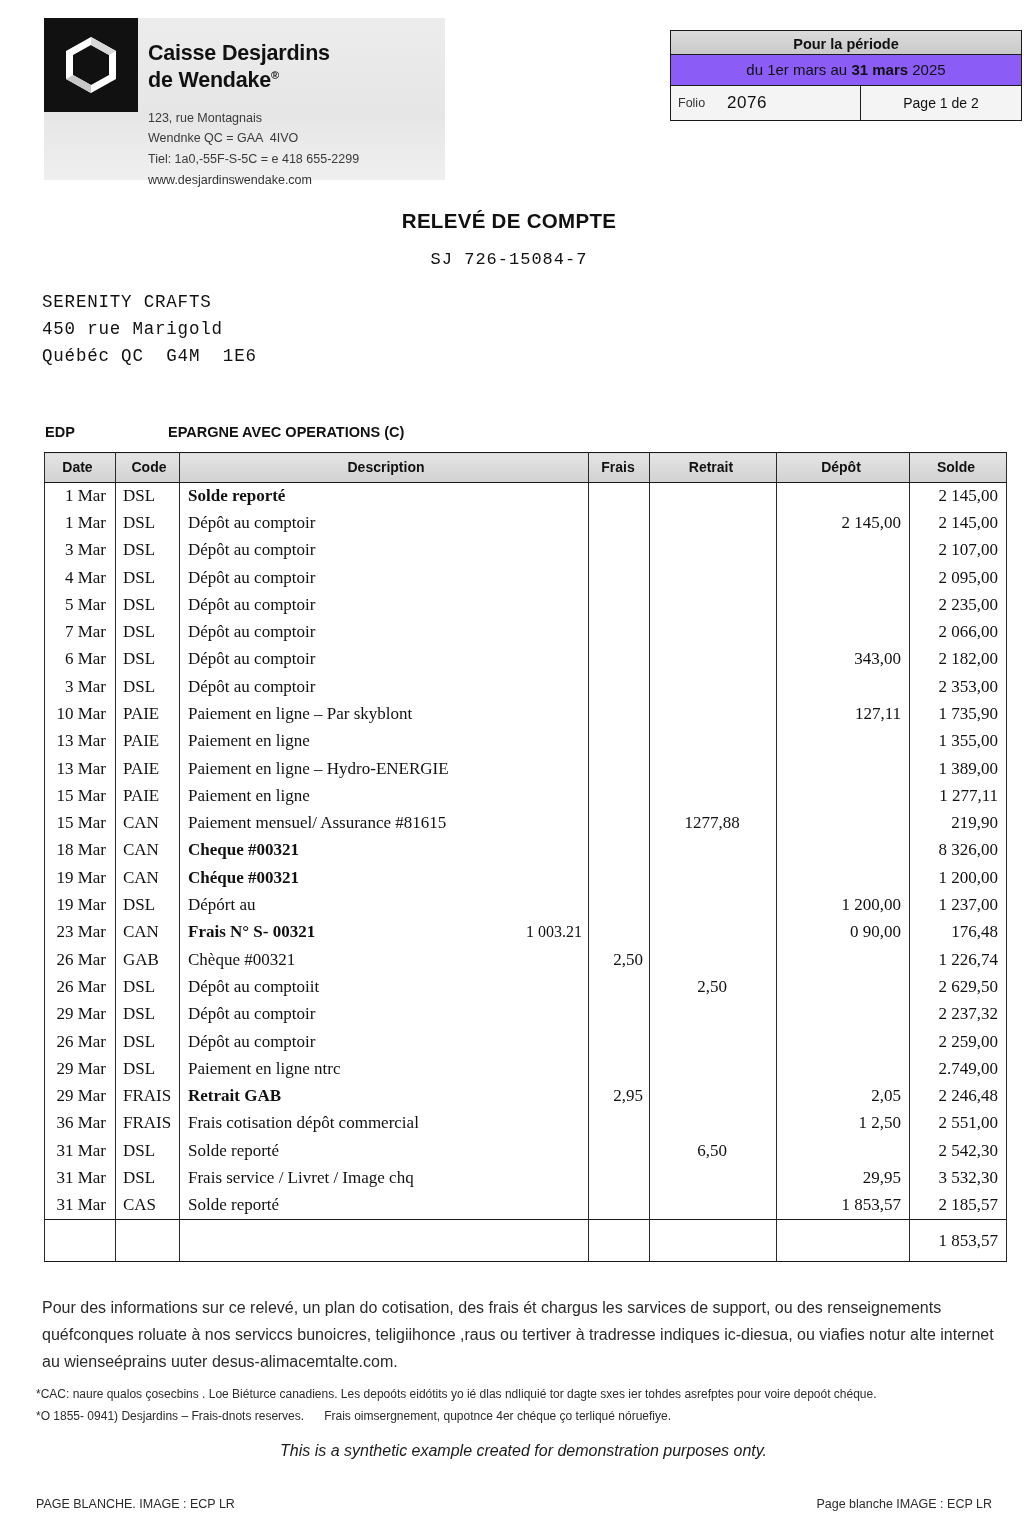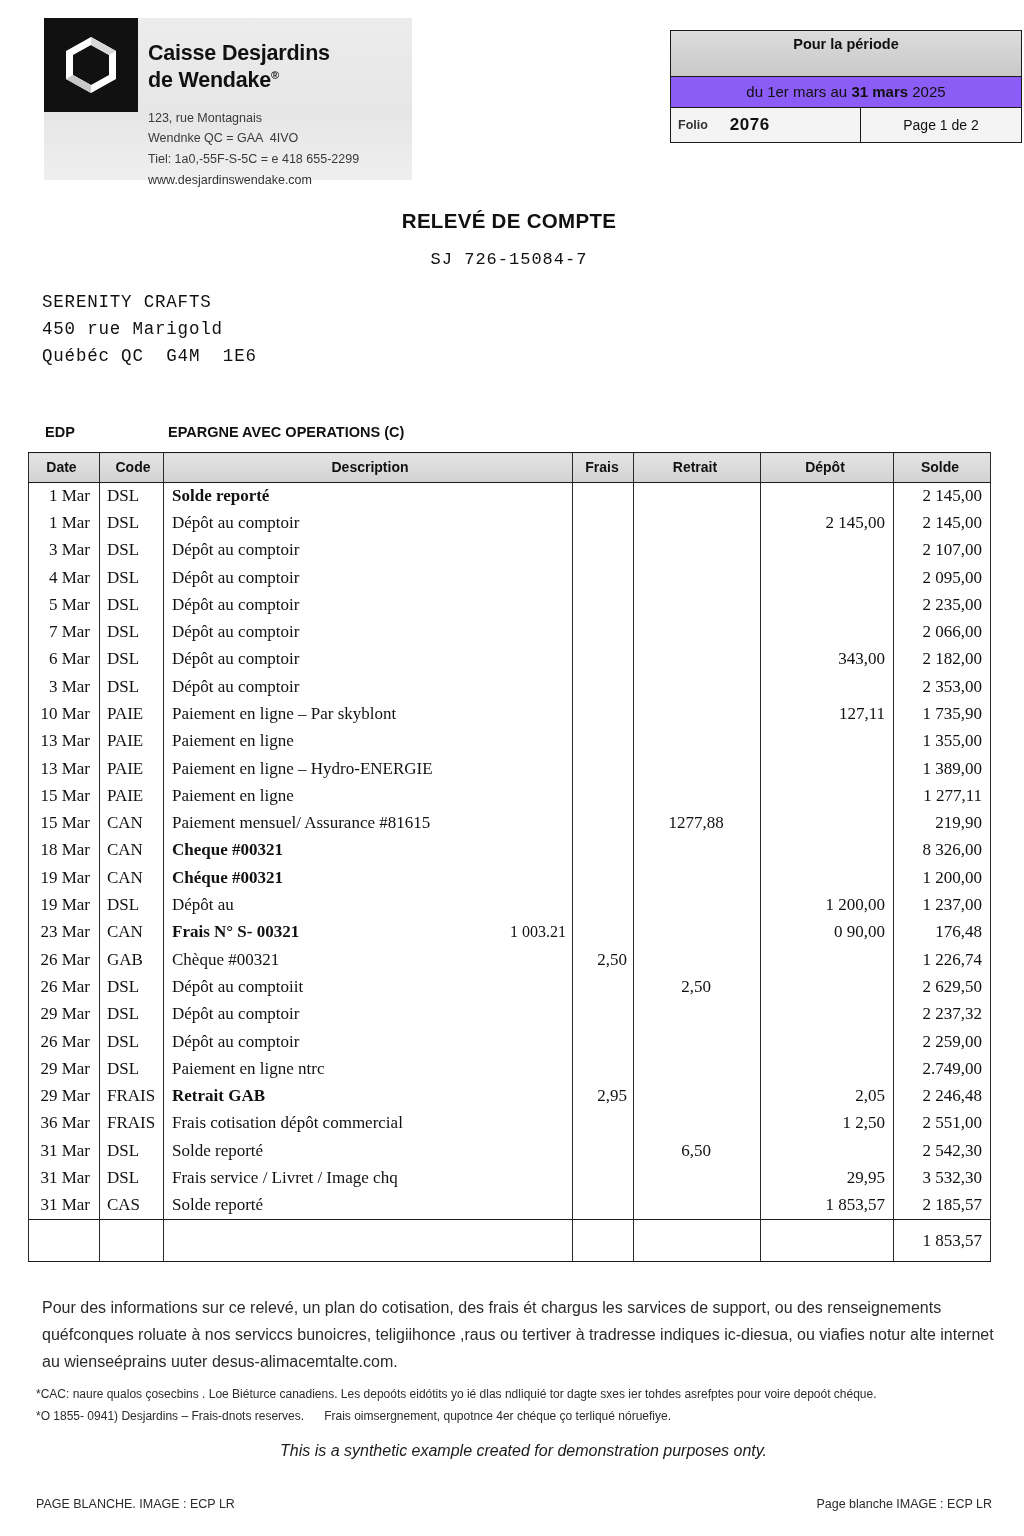--- a/index.html
+++ b/index.html
@@ -22,7 +22,7 @@
     position: absolute;
     left: 44px;
     top: 18px;
-    width: 368px;
+    width: 401px;
     height: 162px;
     background: linear-gradient(180deg, #ececec 0%, #e6e6e6 60%, #efefef 100%);
   }

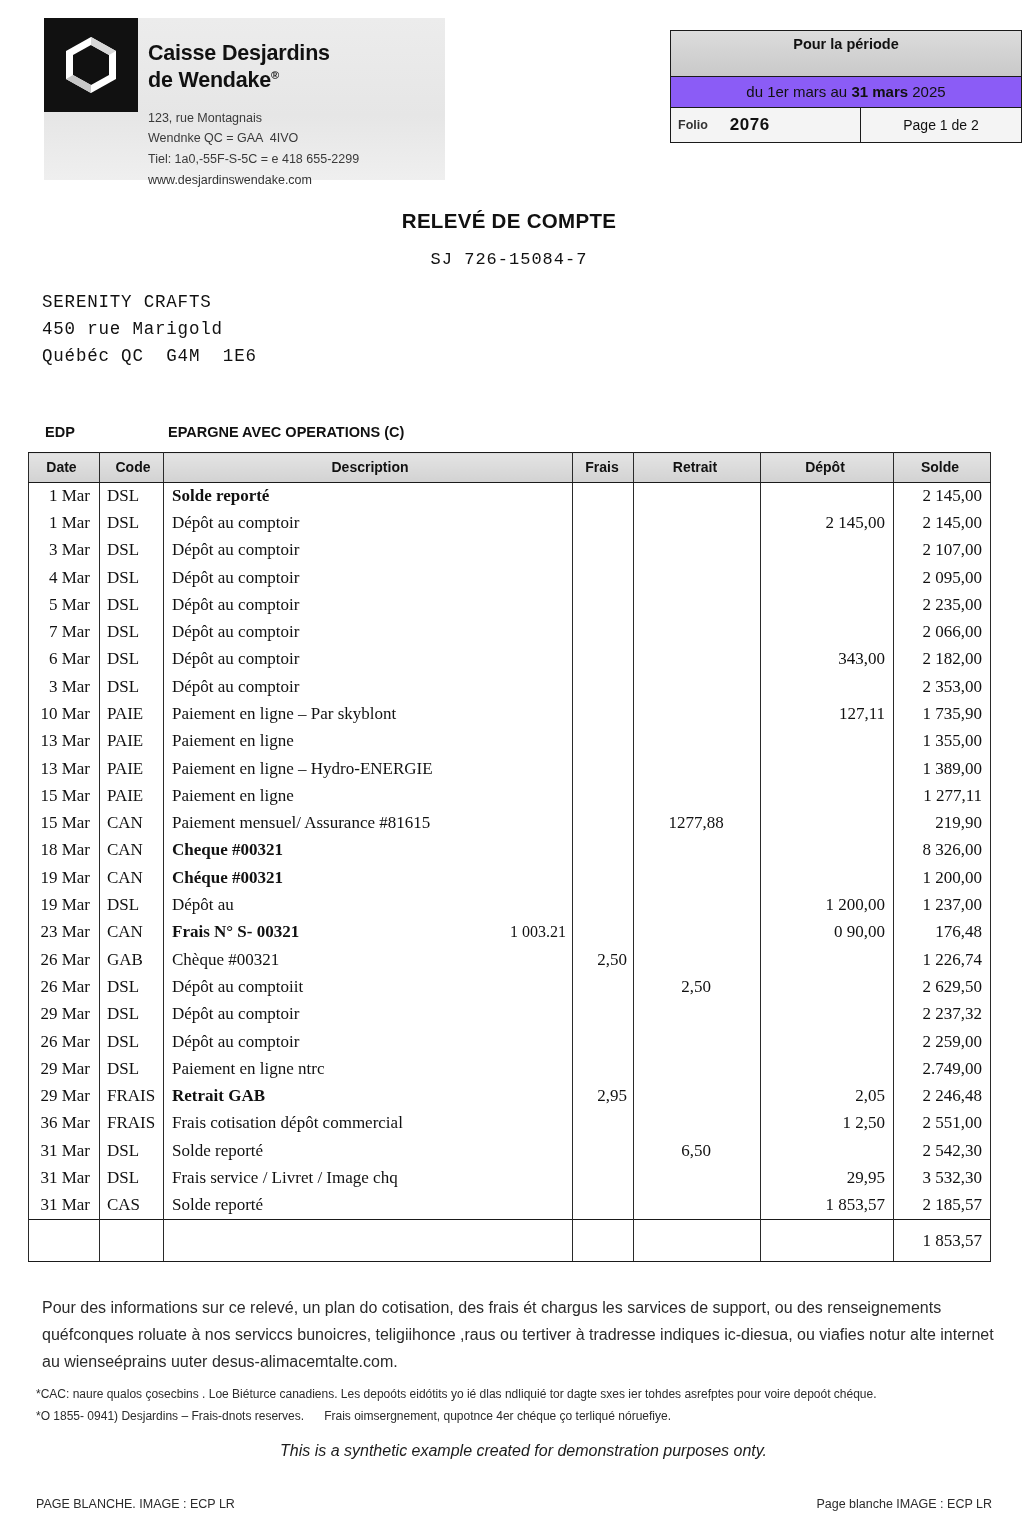--- a/index.html
+++ b/index.html
@@ -80,7 +80,7 @@
     text-align: center;
     font-size: 14.5px;
     font-weight: bold;
-    padding: 5px 0 24px;
+    padding: 5px 0 2px;
     color: #111;
   }
   .period-range {

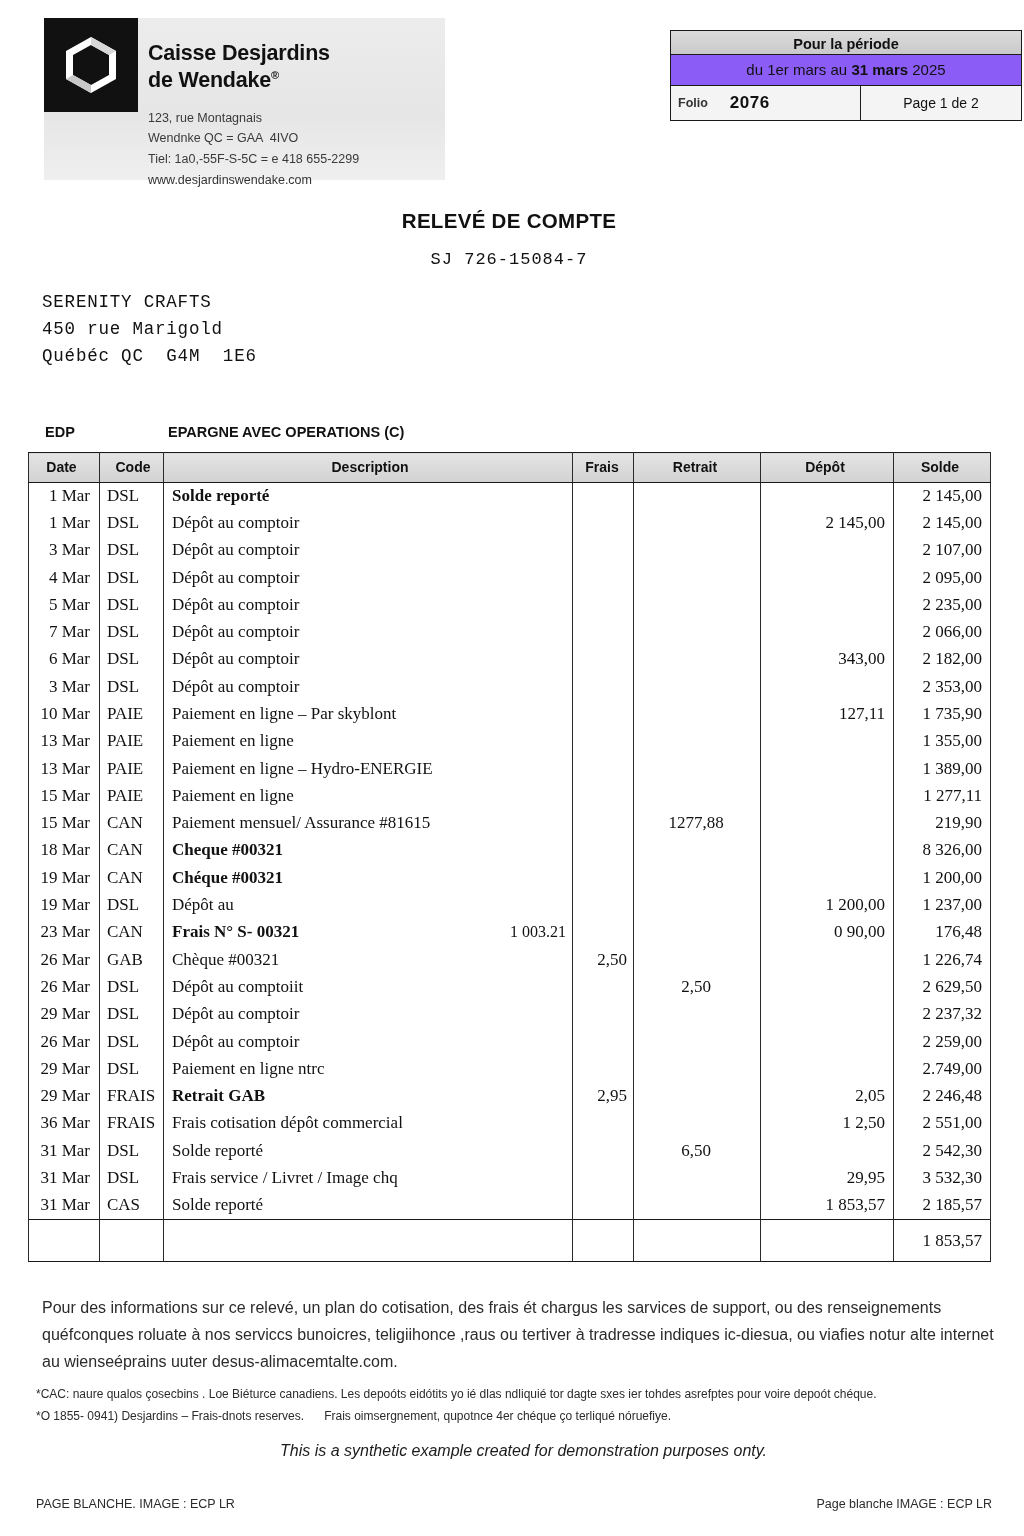--- a/index.html
+++ b/index.html
@@ -103,7 +103,6 @@
     align-items: center;
     padding-left: 7px;
     box-sizing: border-box;
-    font-weight: bold;
   }
   .folio-label { font-size: 12.5px; color: #333; }
   .folio-value { font-size: 17px; margin-left: 22px; letter-spacing: 0.5px; }

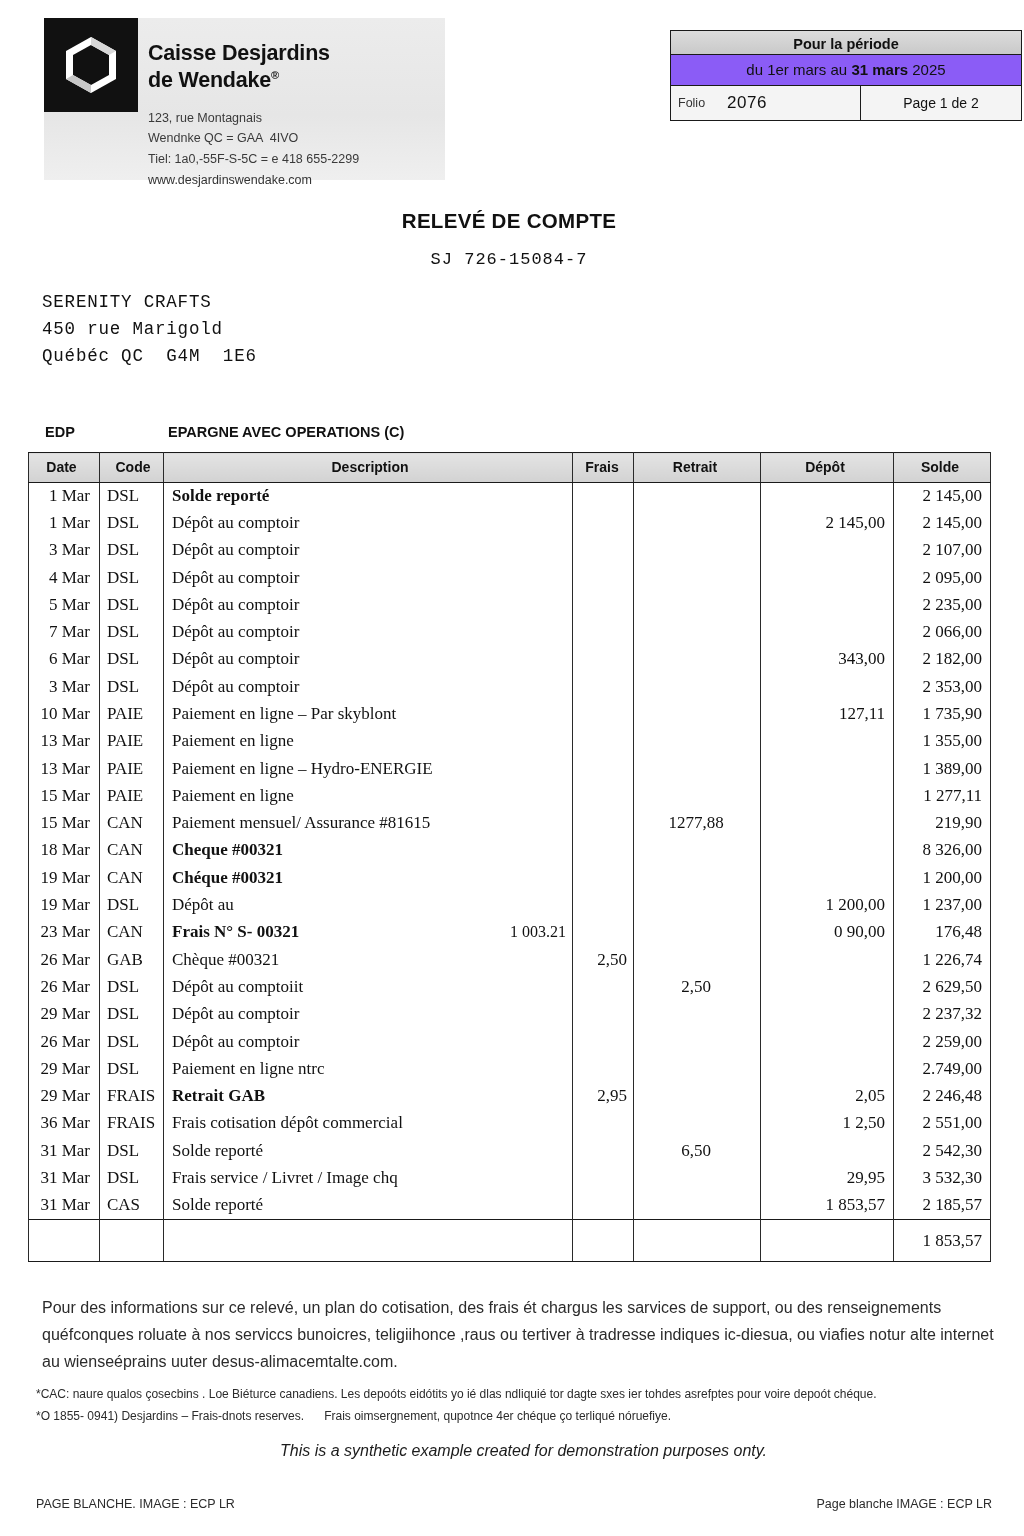--- a/index.html
+++ b/index.html
@@ -166,7 +166,7 @@
   
   .stmt-table {
     position: absolute;
-    left: 28px;
+    left: 44px;
     top: 452px;
     width: 962px;
     border-collapse: collapse;

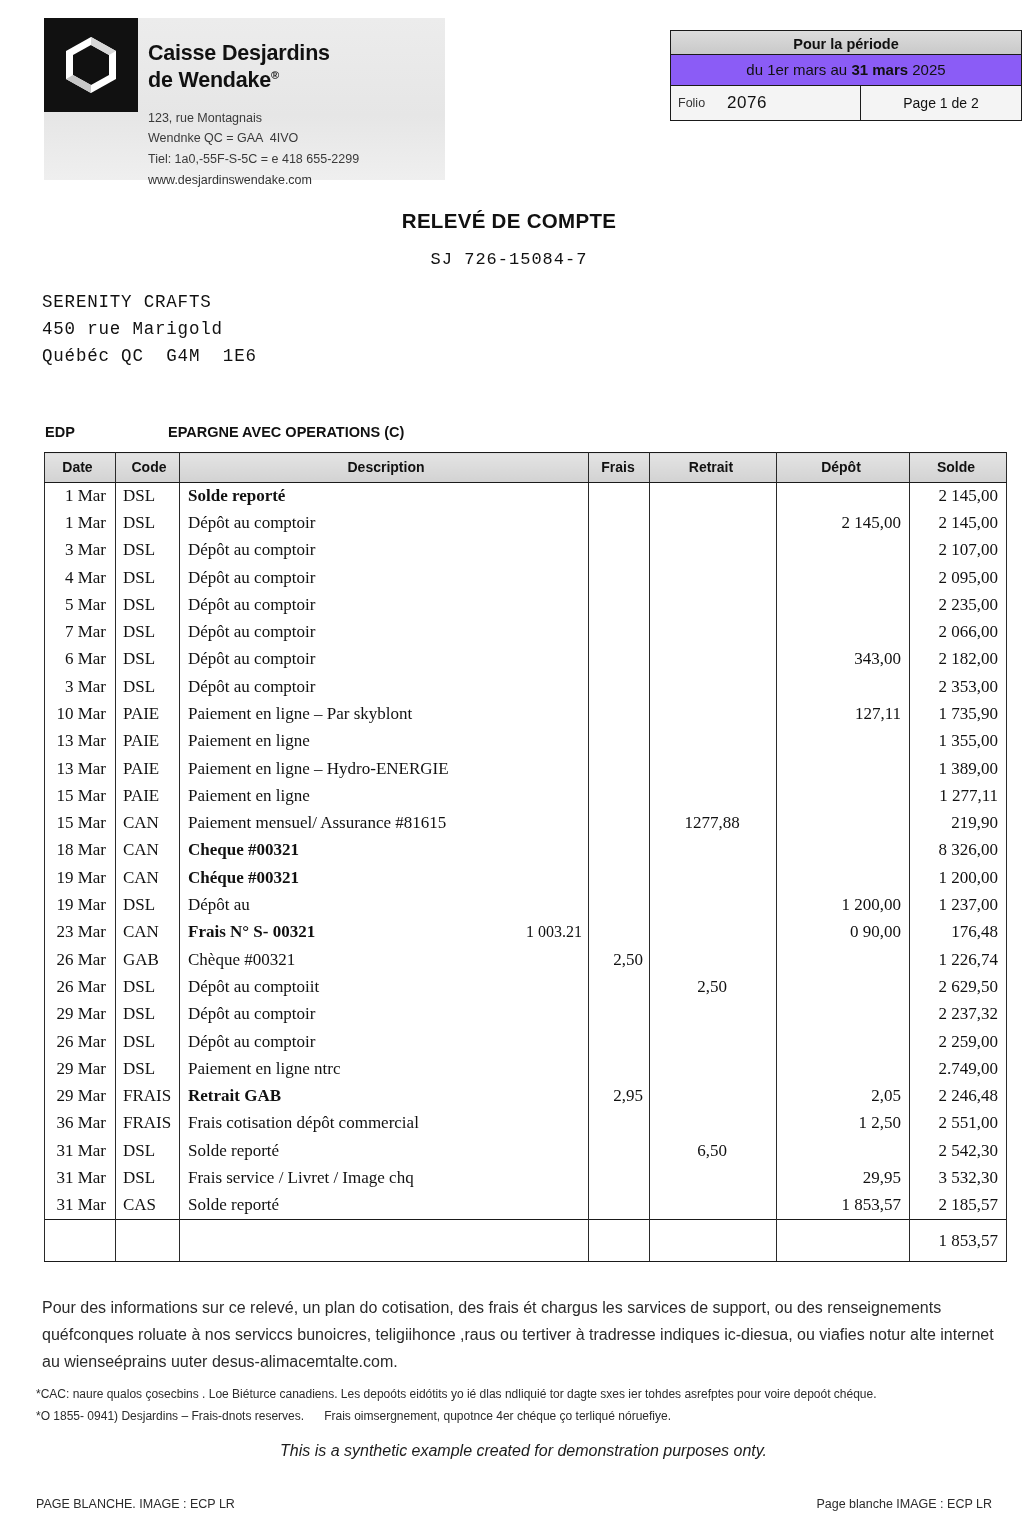--- a/index.html
+++ b/index.html
@@ -524,7 +524,7 @@
         <td class="c-code">DSL</td>
         <td class="c-desc">
           <div class="desc-wrap">
-            <span>Dépôt au</span>
+            <span>Dépórt au</span>
           </div>
         </td>
         <td class="c-frais"></td>

